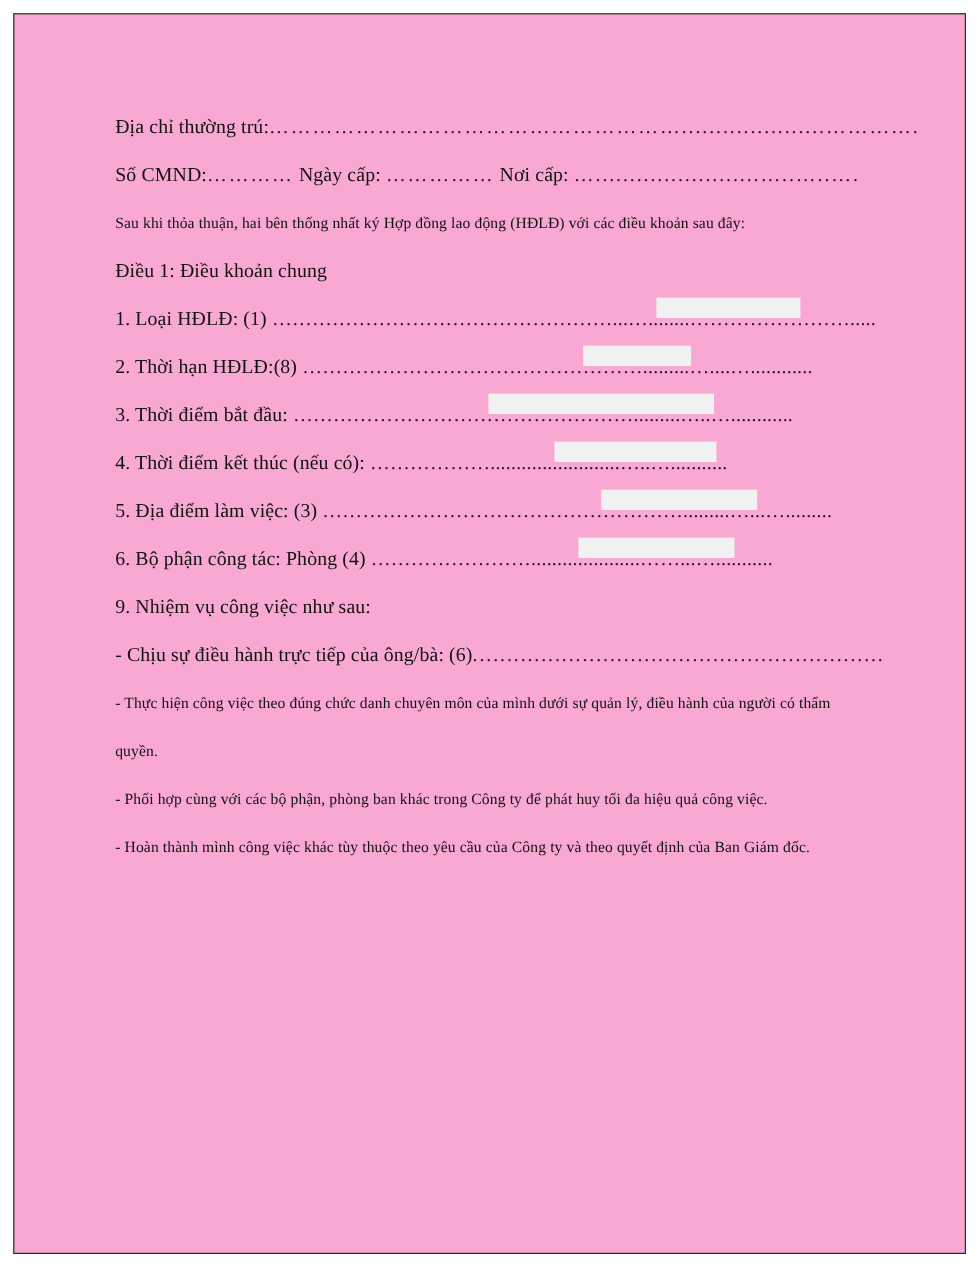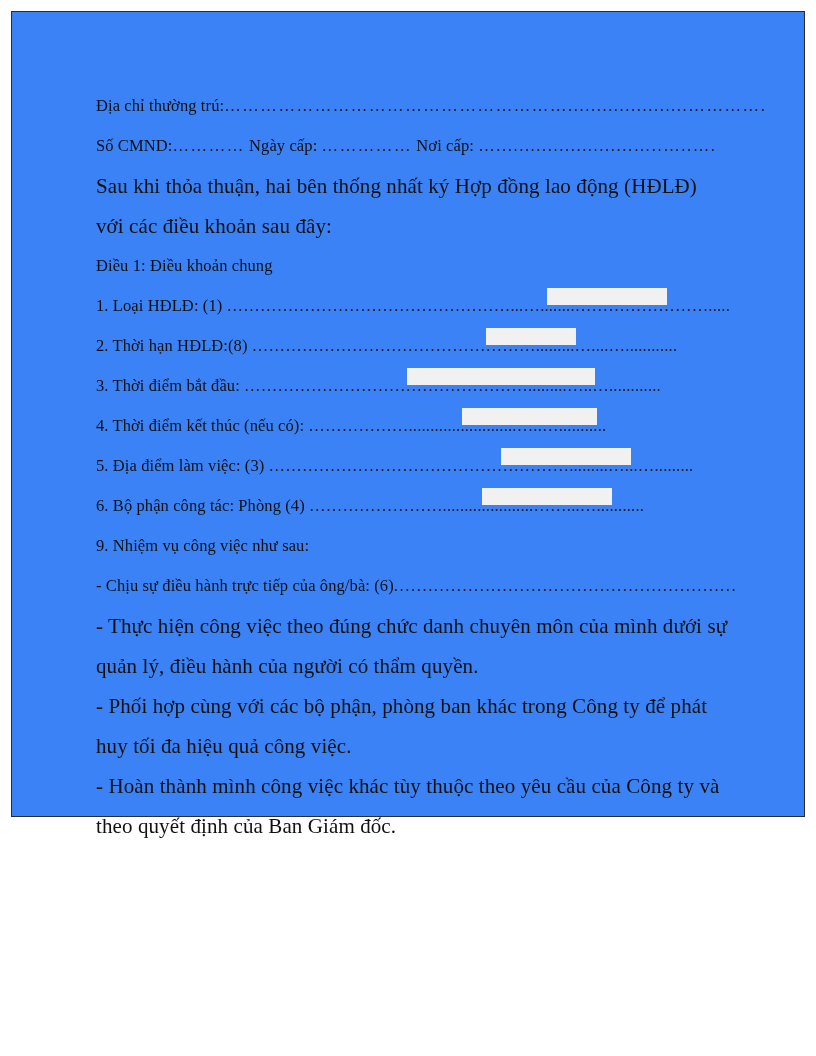--- a/index.html
+++ b/index.html
@@ -23,9 +23,9 @@
     left: 11px;
     top: 11px;
     width: 794px;
-    height: 806px;
+    height: 1034px;
     border: 1px solid #2b2b2b;
-    background: #3b82f6;
+    background: #f9a8d4;
   }
 
   

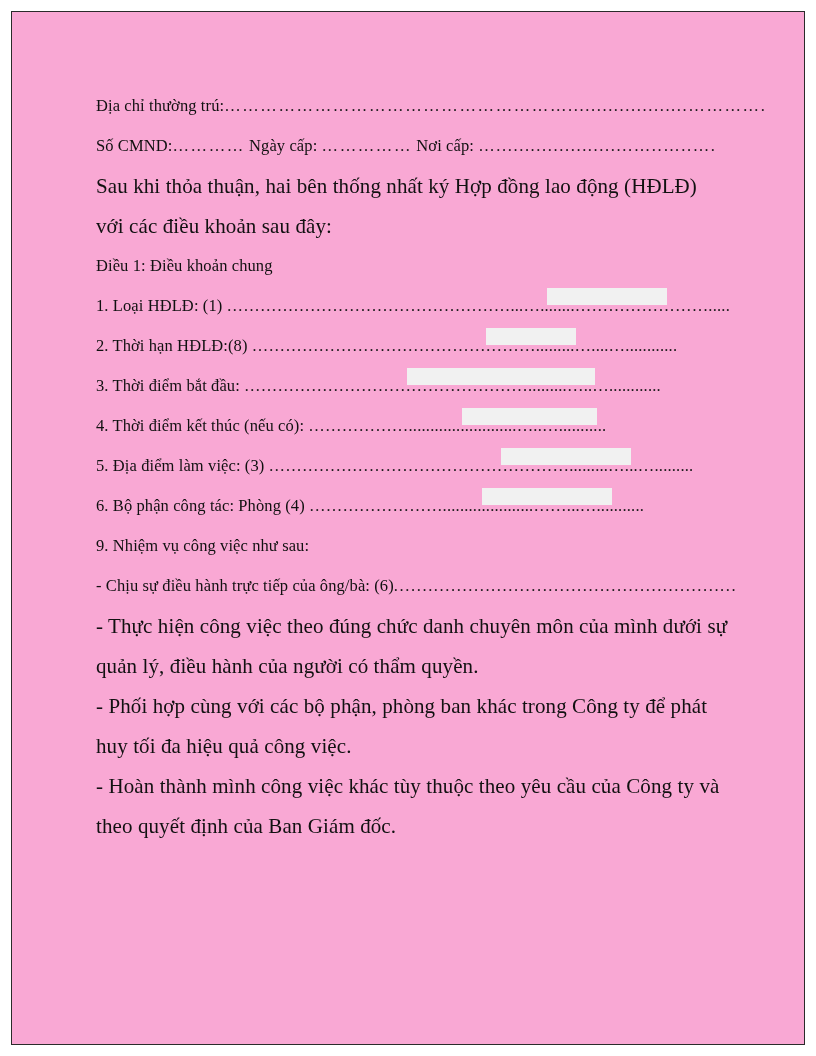--- a/index.html
+++ b/index.html
@@ -51,7 +51,7 @@
 
   
   .para {
-    font-size: 21px;
+    font-size: 13px;
     line-height: 40px;
     letter-spacing: 0.1px;
     width: 634px;

